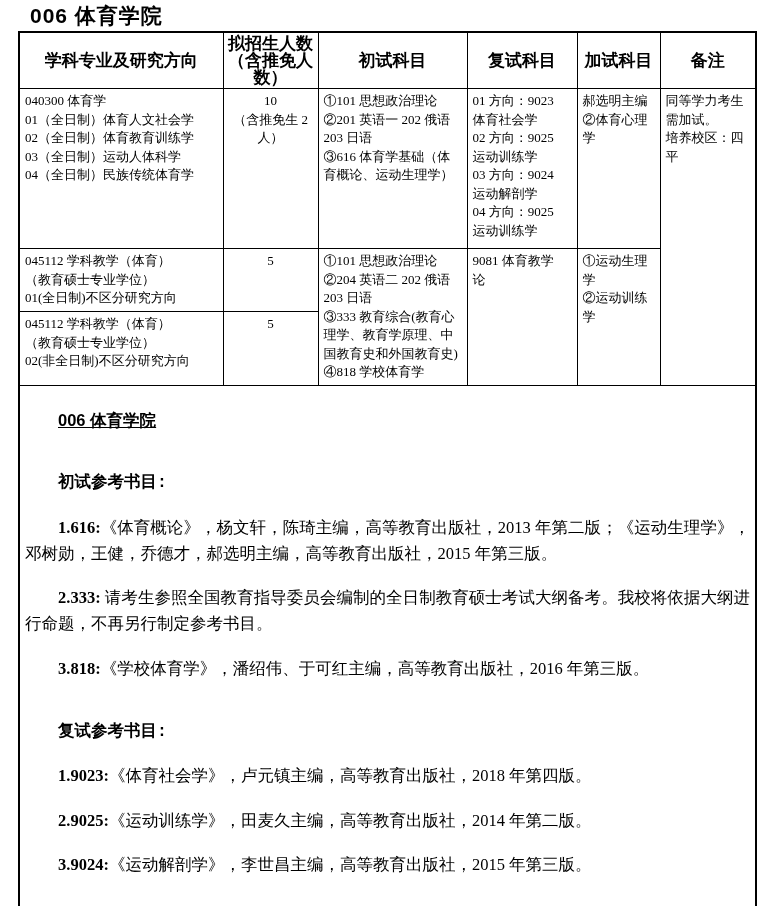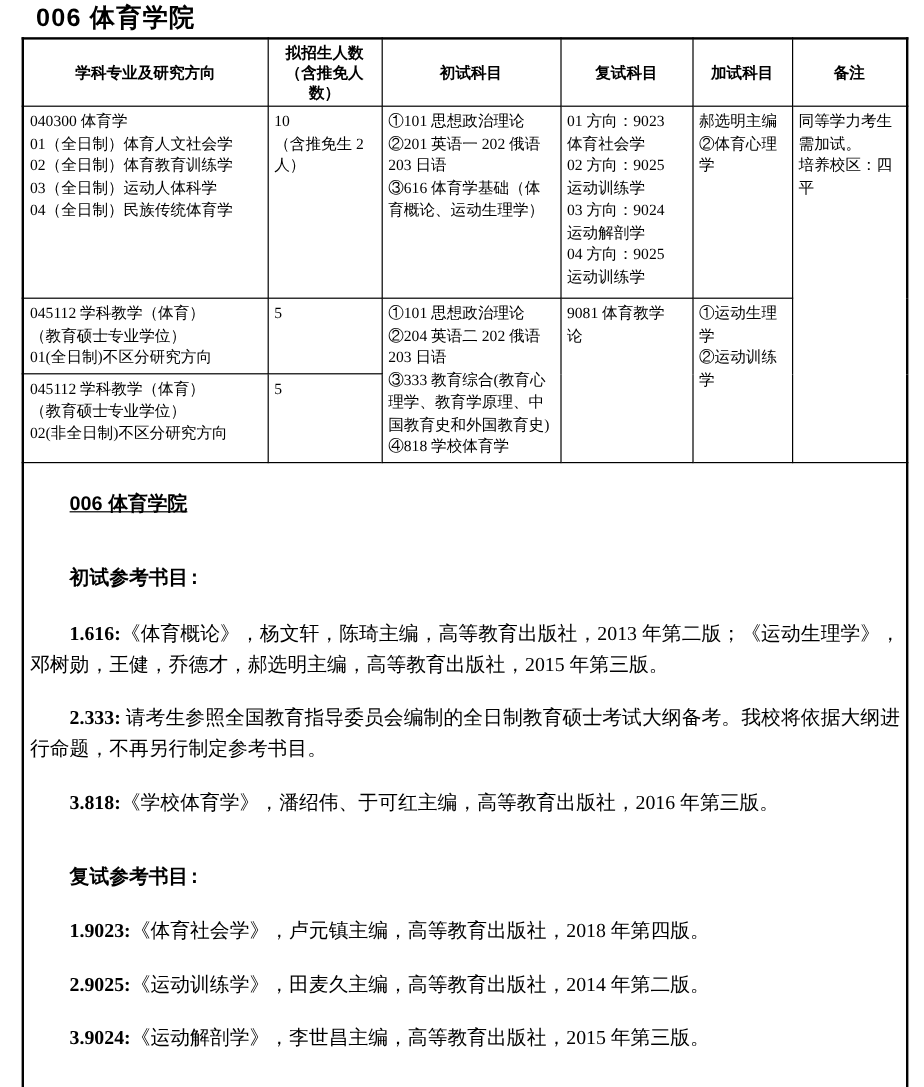--- a/index.html
+++ b/index.html
@@ -43,7 +43,7 @@
   table.adm th {
     font-family: "Liberation Sans", "DejaVu Sans", sans-serif;
     font-weight: bold;
-    font-size: 13px;
+    font-size: 17px;
     line-height: 17px;
     text-align: center;
     vertical-align: middle;

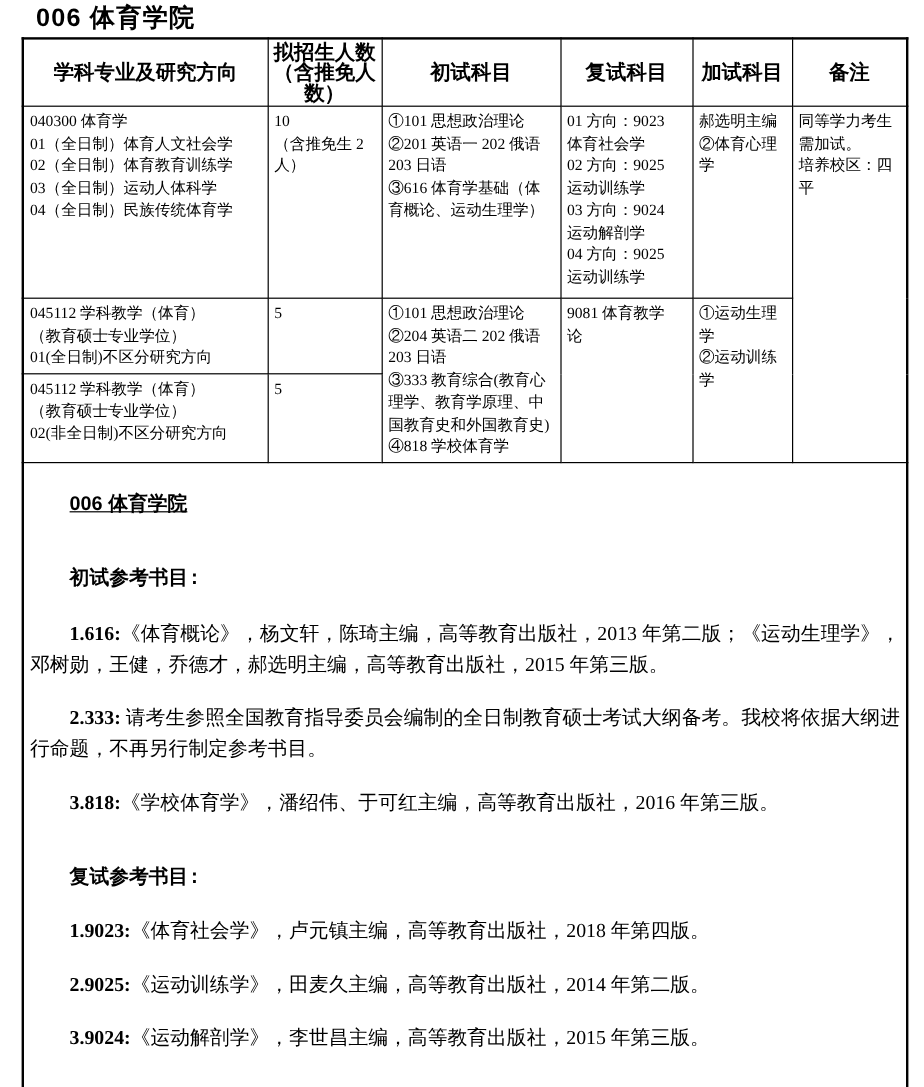--- a/index.html
+++ b/index.html
@@ -51,6 +51,7 @@
     padding: 2px 2px;
   }
   td.enroll {
+    text-align: center;
     vertical-align: middle;
   }
   tr.row1 { height: 160px; }

